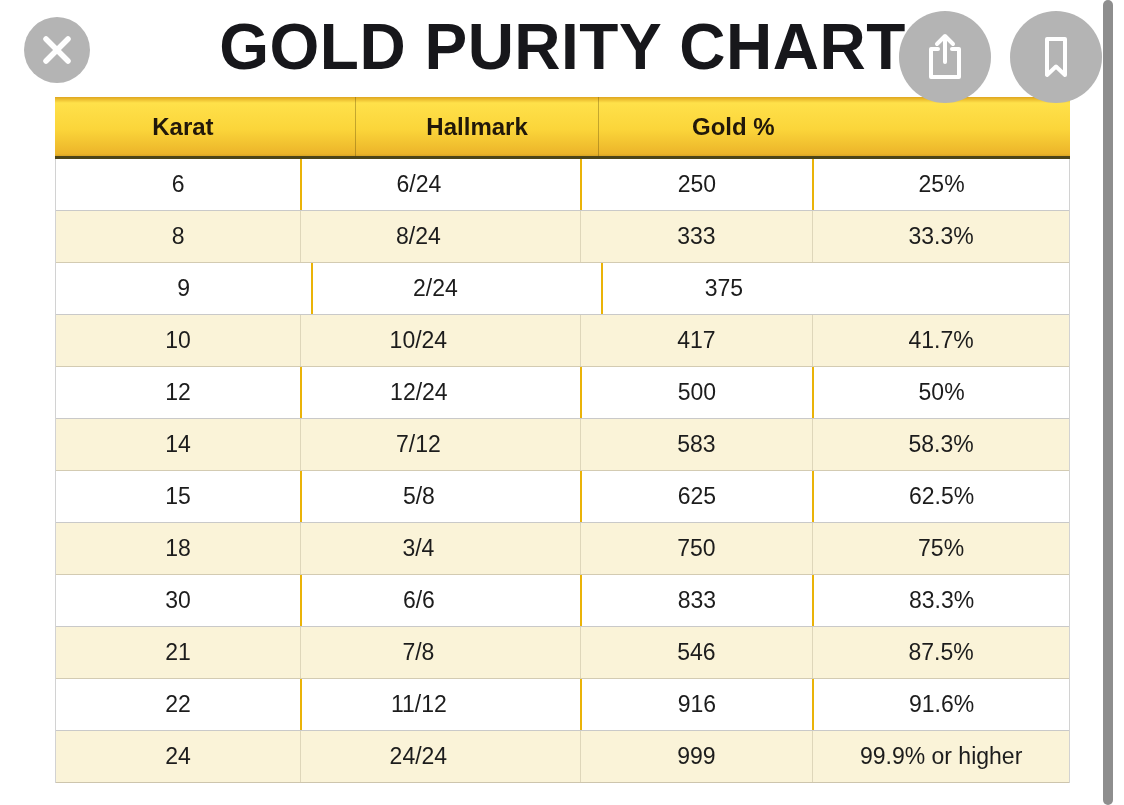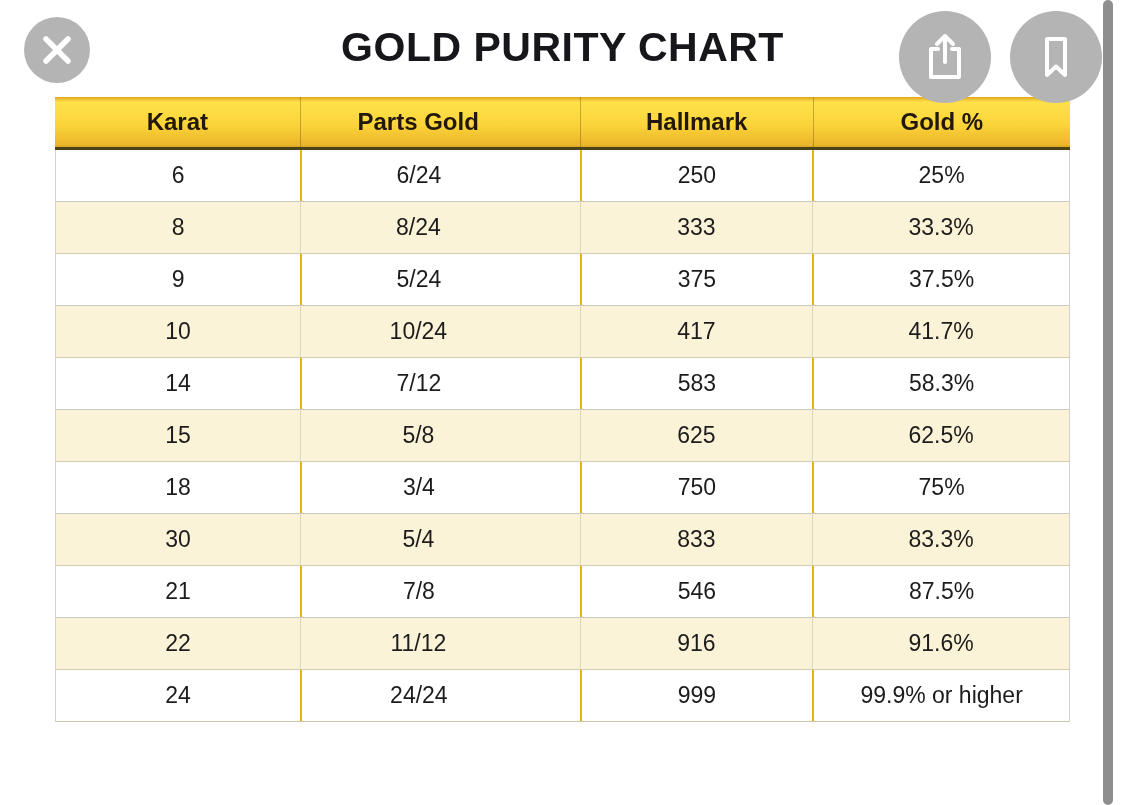--- a/index.html
+++ b/index.html
@@ -39,7 +39,7 @@
     position:absolute;
     left:55px; top:16px; width:1015px;
     text-align:center;
-    font-size:41px;
+    font-size:64px;
     font-weight:800;
     letter-spacing:0.5px;
     color:#17171b;

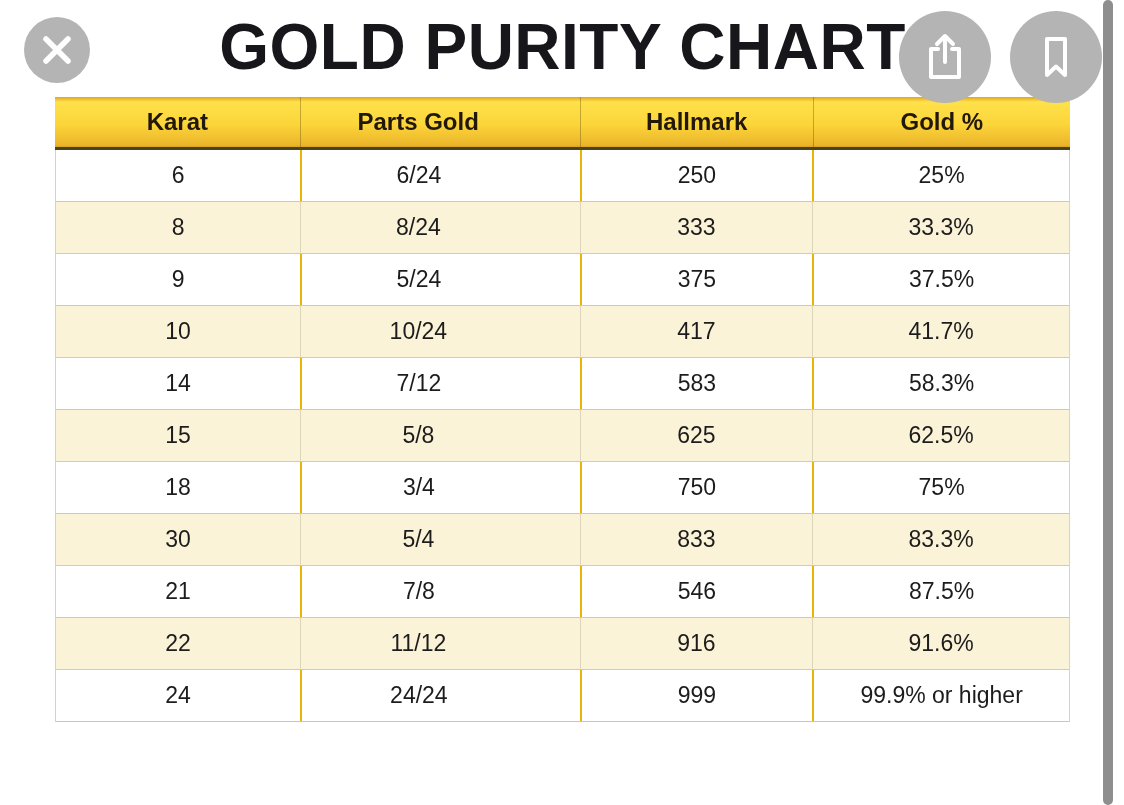--- a/index.html
+++ b/index.html
@@ -55,7 +55,7 @@
   }
   .thead {
     display:flex;
-    height:53px;
+    height:62px;
     background:linear-gradient(to bottom, #dfa61f 0%, #ffe14a 10%, #fbd53a 55%, #ecb52a 96%, #d9a524 100%);
     border-bottom:3px solid #4c4418;
   }

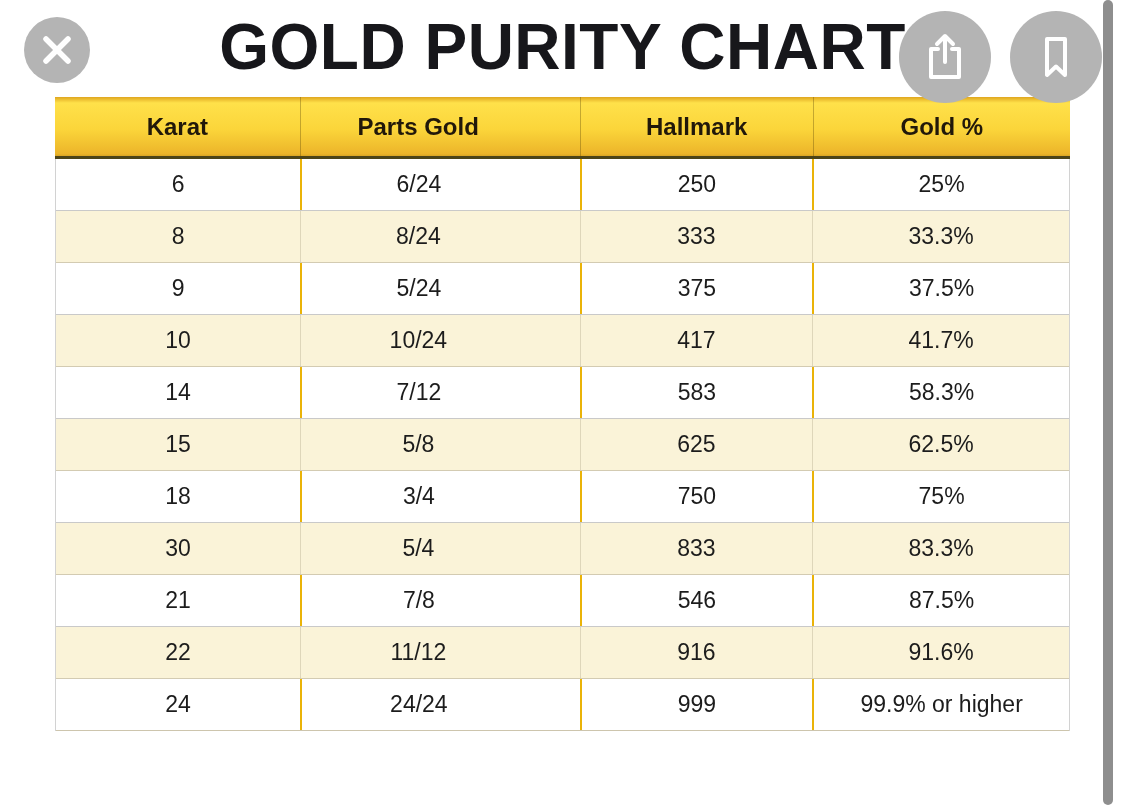--- a/index.html
+++ b/index.html
@@ -126,7 +126,6 @@
 <div class="gold-table">
   <div class="thead">
     <div class="th col-0">Karat</div>
-    <div class="th col-1">Parts Gold</div>
     <div class="th col-2">Hallmark</div>
     <div class="th col-3">Gold %</div>
   </div>

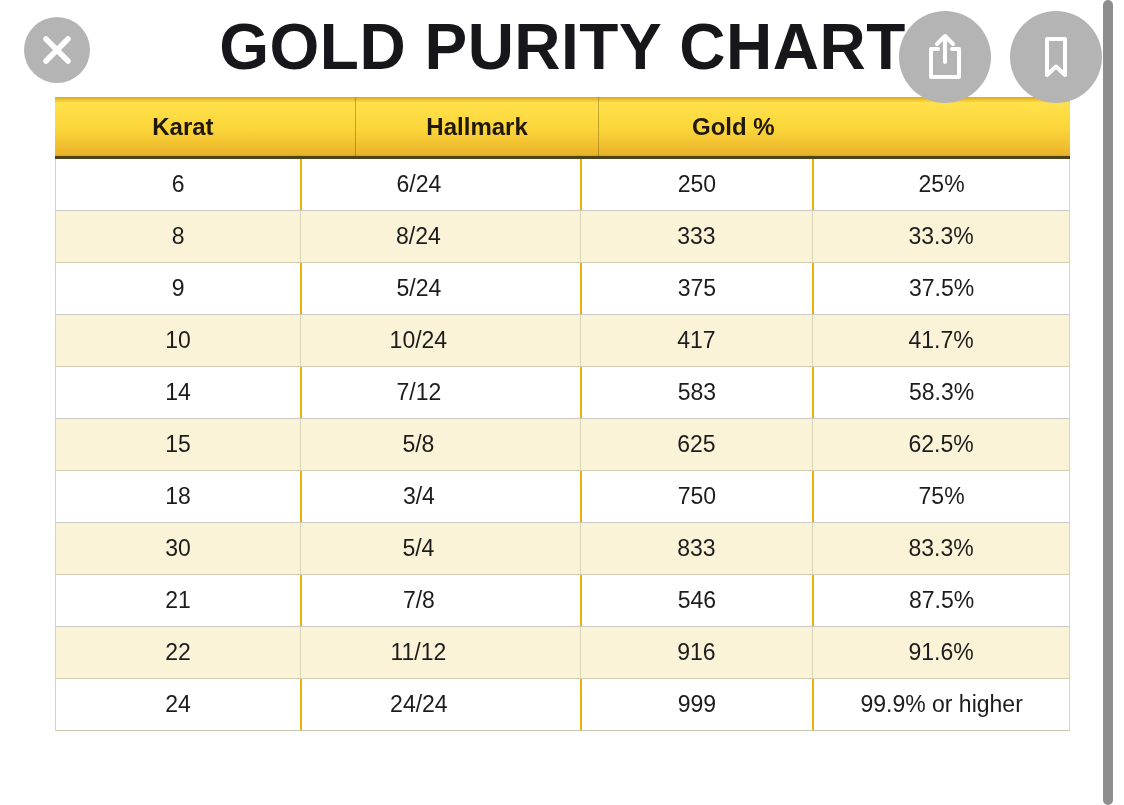--- a/index.html
+++ b/index.html
@@ -144,7 +144,7 @@
     </div>
     <div class="row">
       <div class="td col-0">9</div>
-      <div class="td col-1">5/24</div>
+      <div class="td col-1">2/24</div>
       <div class="td col-2">375</div>
       <div class="td col-3">37.5%</div>
     </div>

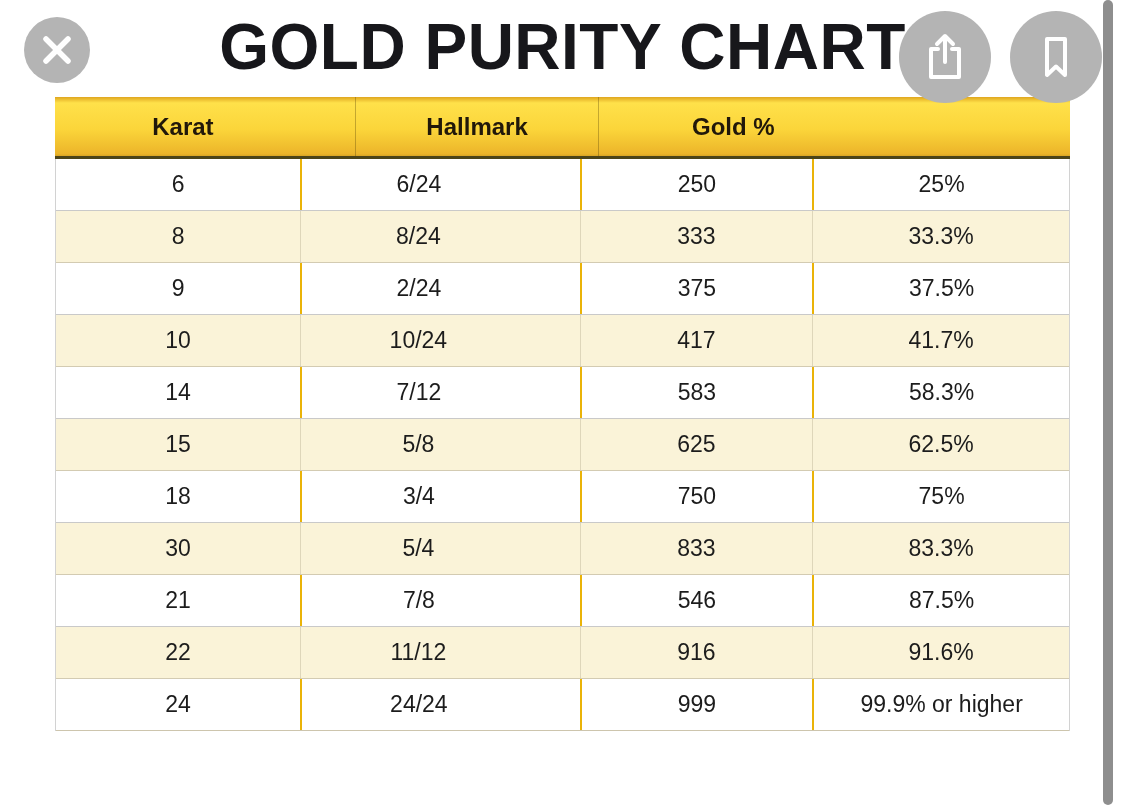--- a/index.html
+++ b/index.html
@@ -146,7 +146,6 @@
       <div class="td col-0">9</div>
       <div class="td col-1">2/24</div>
       <div class="td col-2">375</div>
-      <div class="td col-3">37.5%</div>
     </div>
     <div class="row">
       <div class="td col-0">10</div>

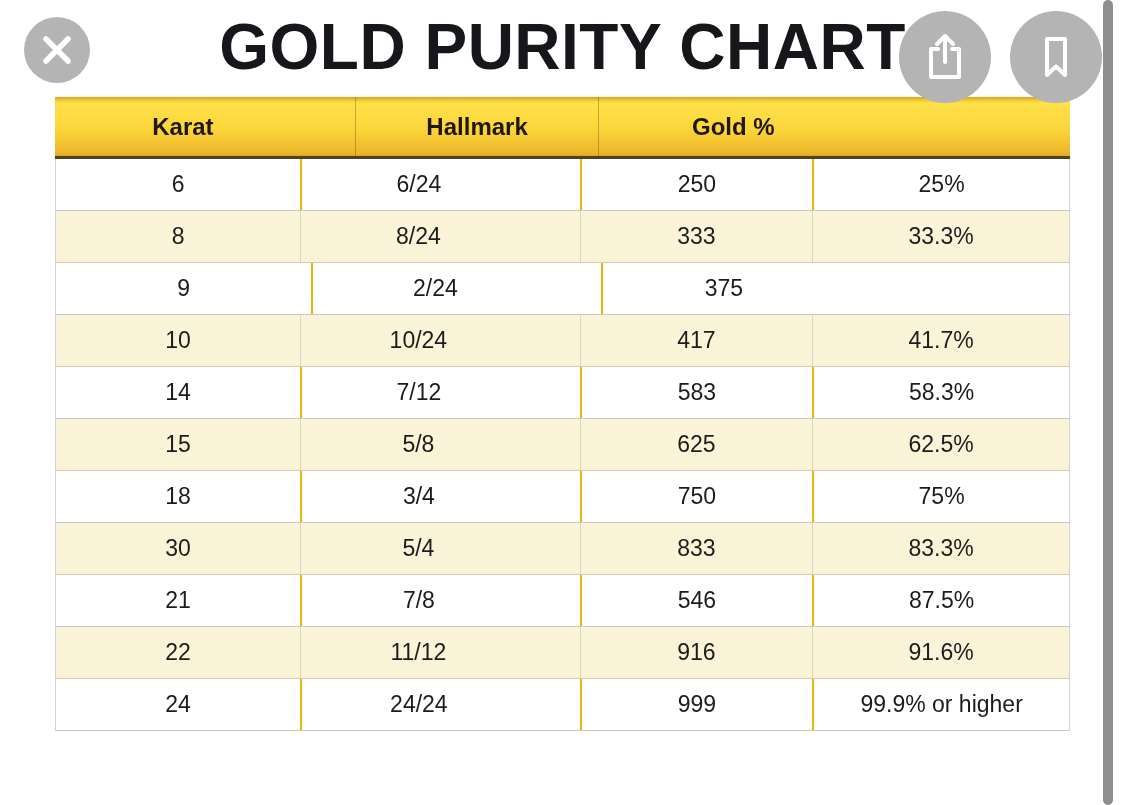--- a/index.html
+++ b/index.html
@@ -154,6 +154,12 @@
       <div class="td col-3">41.7%</div>
     </div>
     <div class="row">
+      <div class="td col-0">12</div>
+      <div class="td col-1">12/24</div>
+      <div class="td col-2">500</div>
+      <div class="td col-3">50%</div>
+    </div>
+    <div class="row">
       <div class="td col-0">14</div>
       <div class="td col-1">7/12</div>
       <div class="td col-2">583</div>

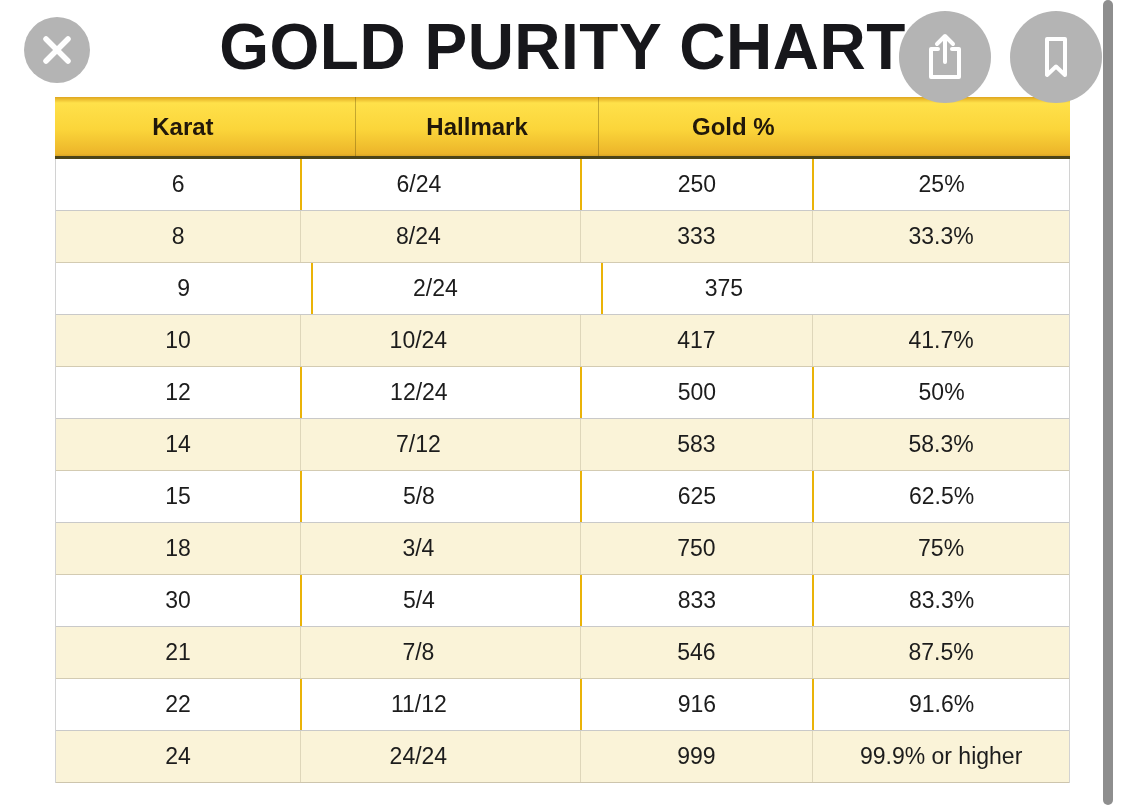--- a/index.html
+++ b/index.html
@@ -179,7 +179,7 @@
     </div>
     <div class="row">
       <div class="td col-0">30</div>
-      <div class="td col-1">5/4</div>
+      <div class="td col-1">6/6</div>
       <div class="td col-2">833</div>
       <div class="td col-3">83.3%</div>
     </div>

